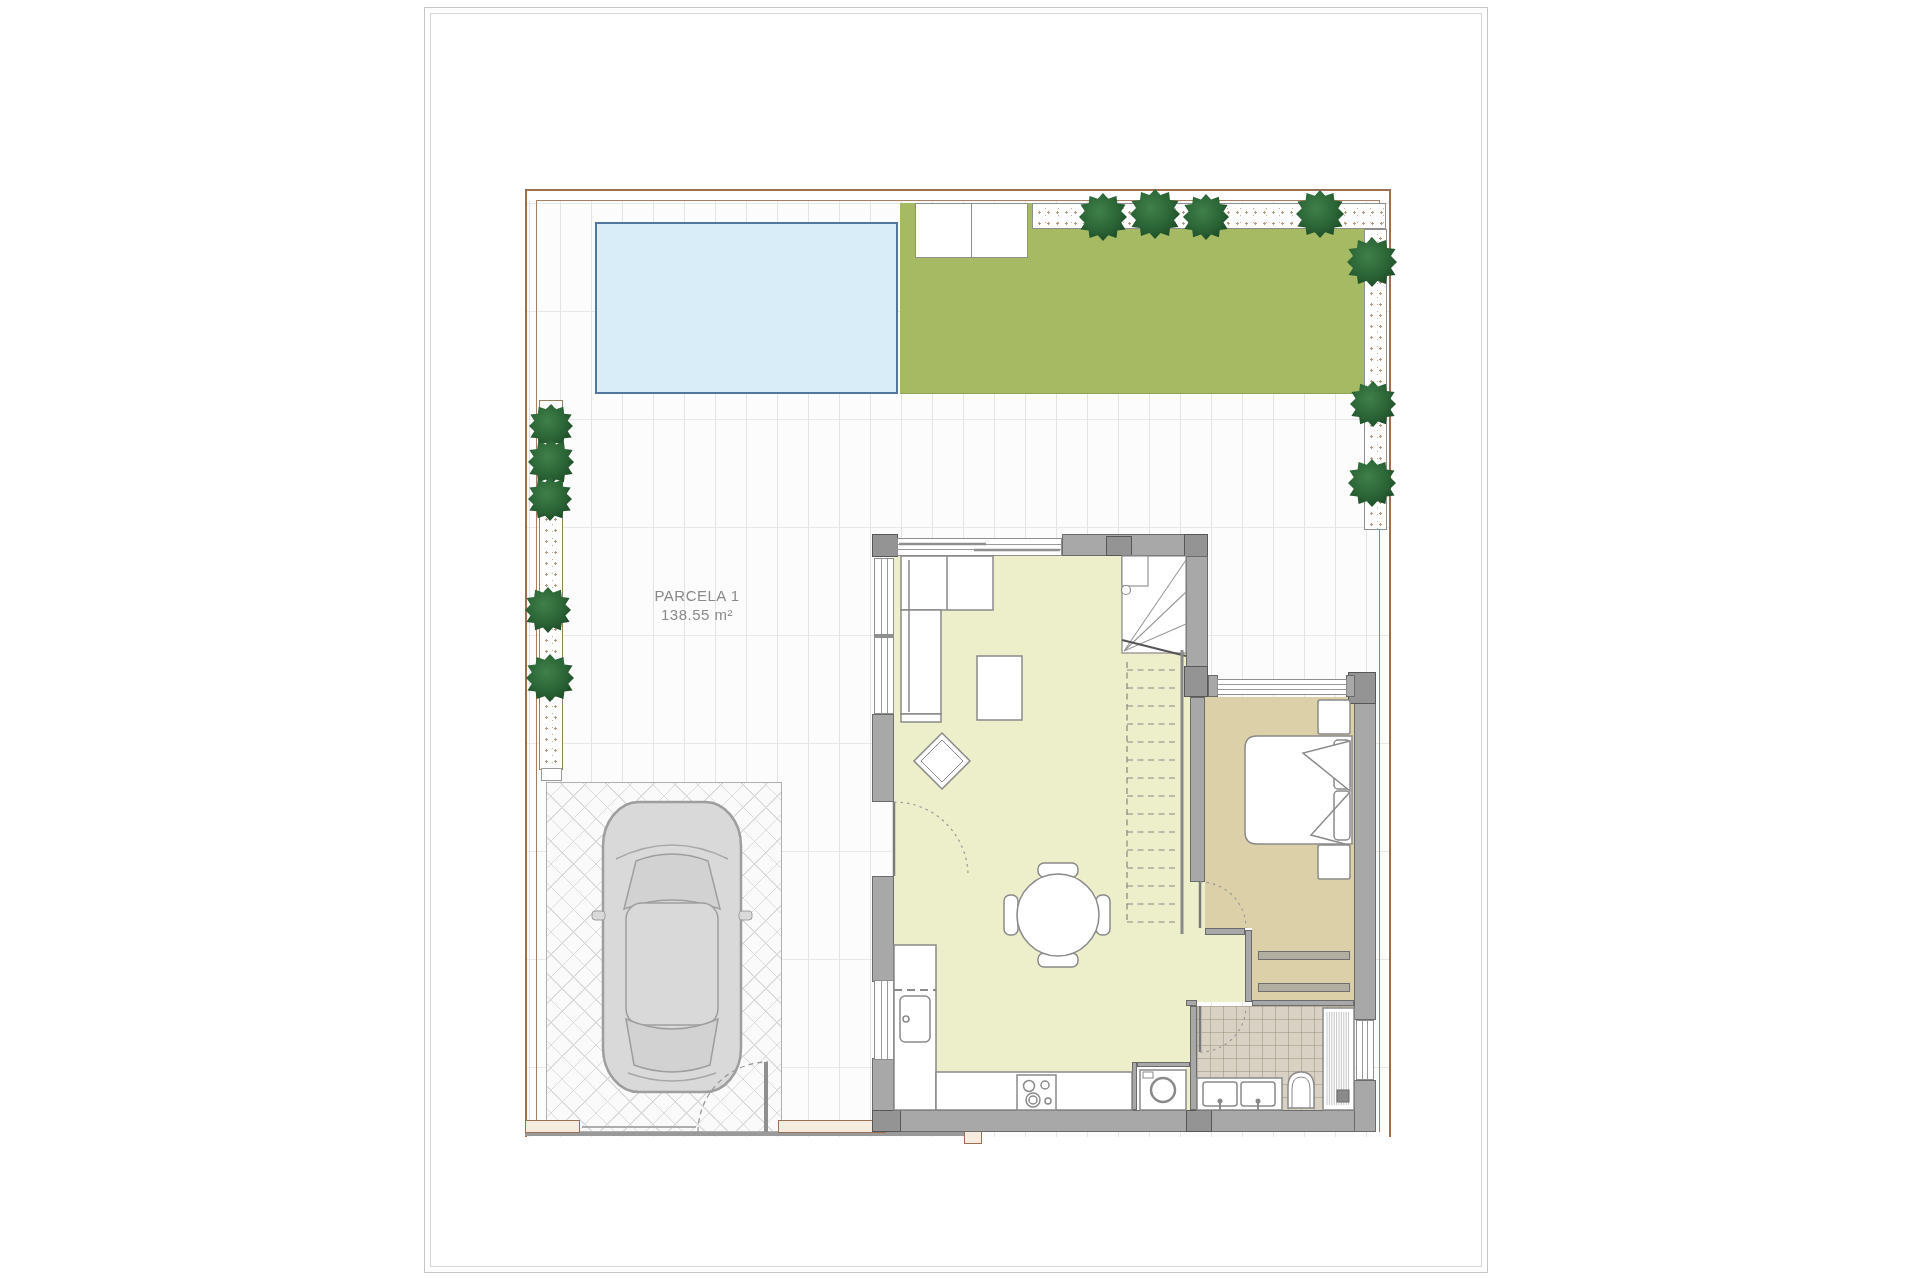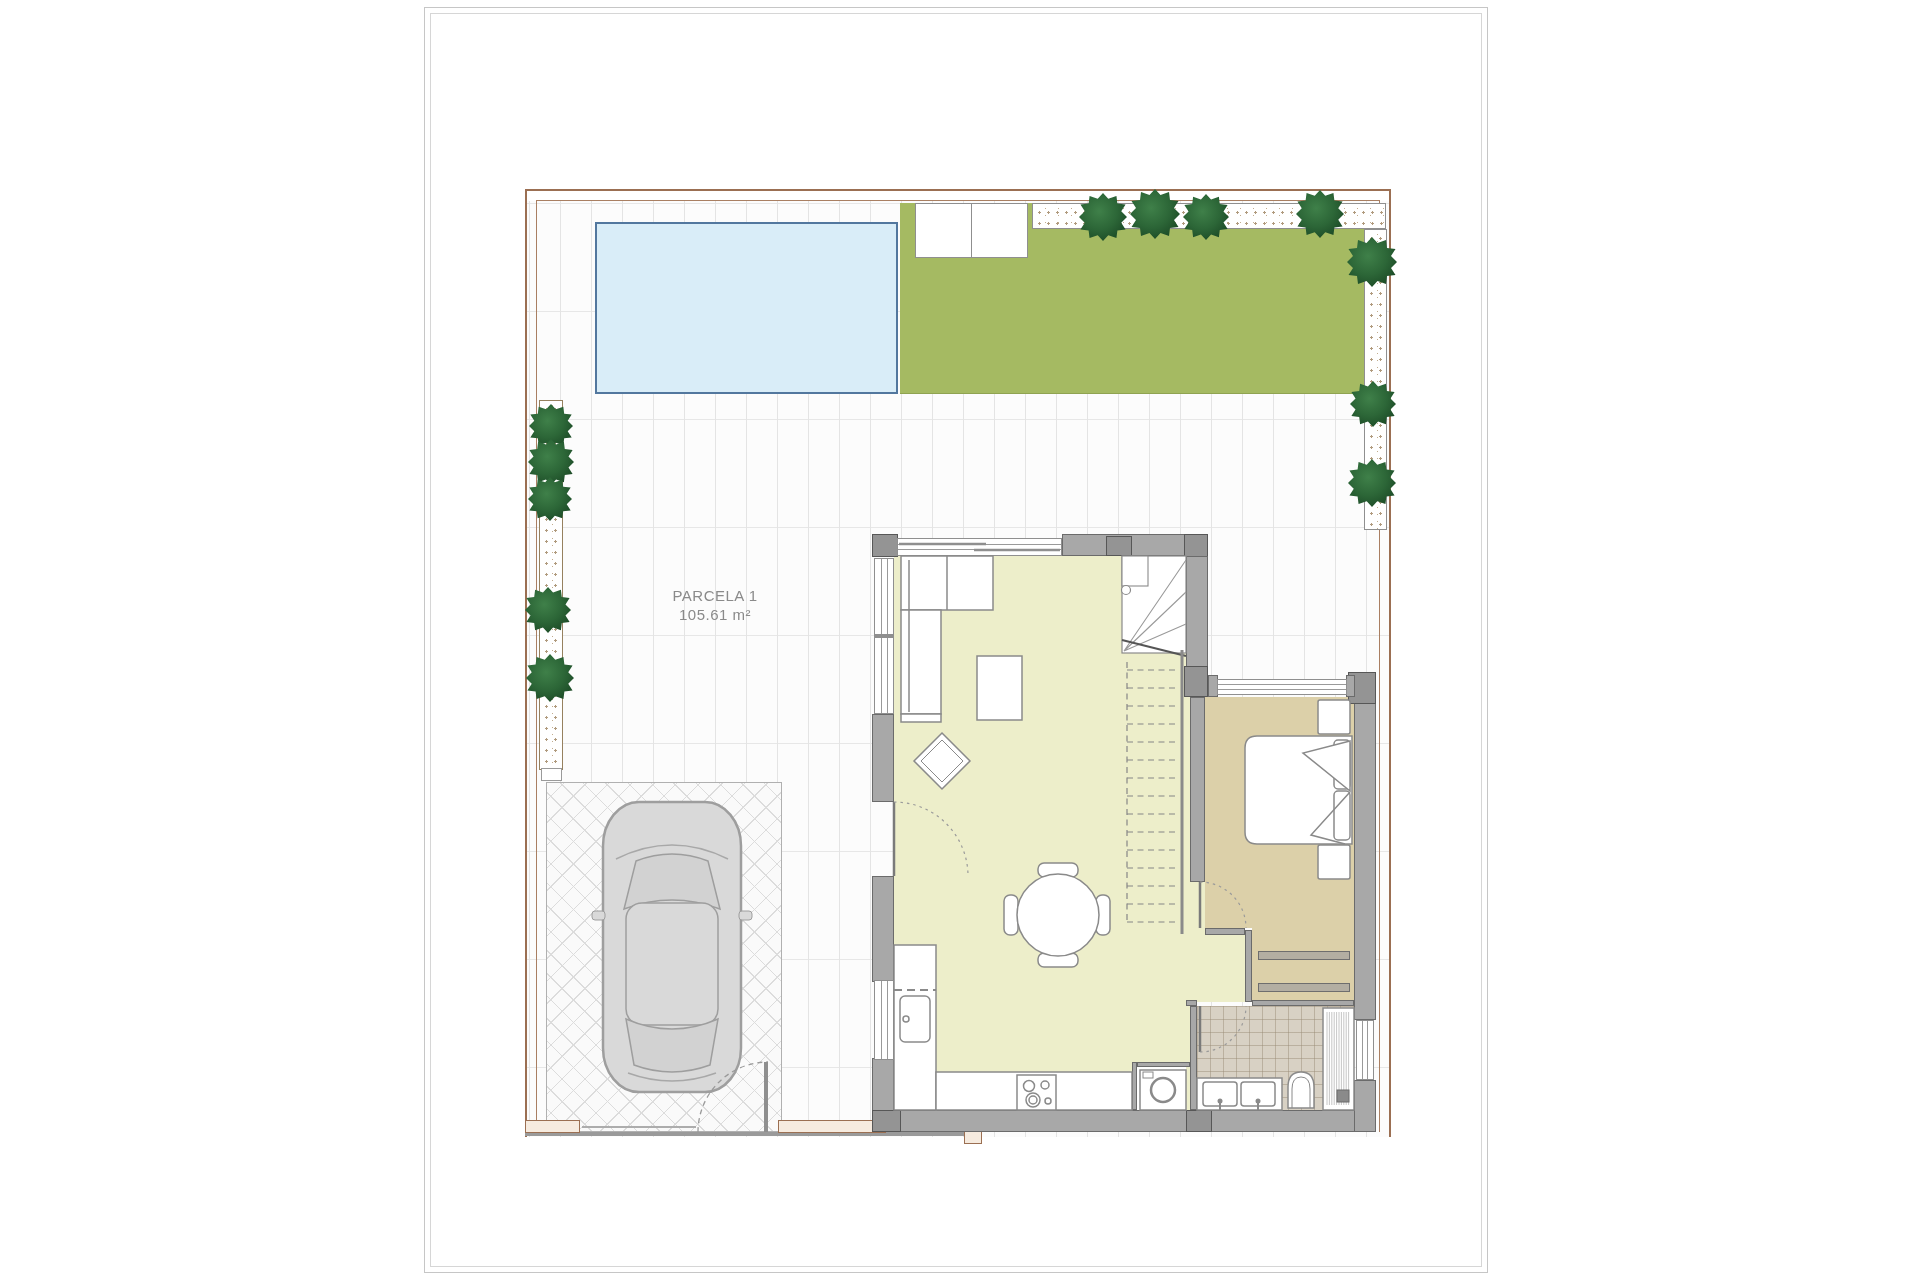--- a/index.html
+++ b/index.html
@@ -150,7 +150,7 @@
   <div class="win win-h" style="left:1217px;top:679px;width:130px;height:16px;"></div>
   <div class="win win-v" style="left:1356px;top:1020px;width:18px;height:60px;"></div>
 
-  <div class="abs parcel-label" style="left:615px;top:586px;width:200px;">
+  <div class="abs parcel-label" style="left:597px;top:586px;width:200px;">
     <div>PARCELA 1</div>
     <div>105.61 m²</div>
   </div>

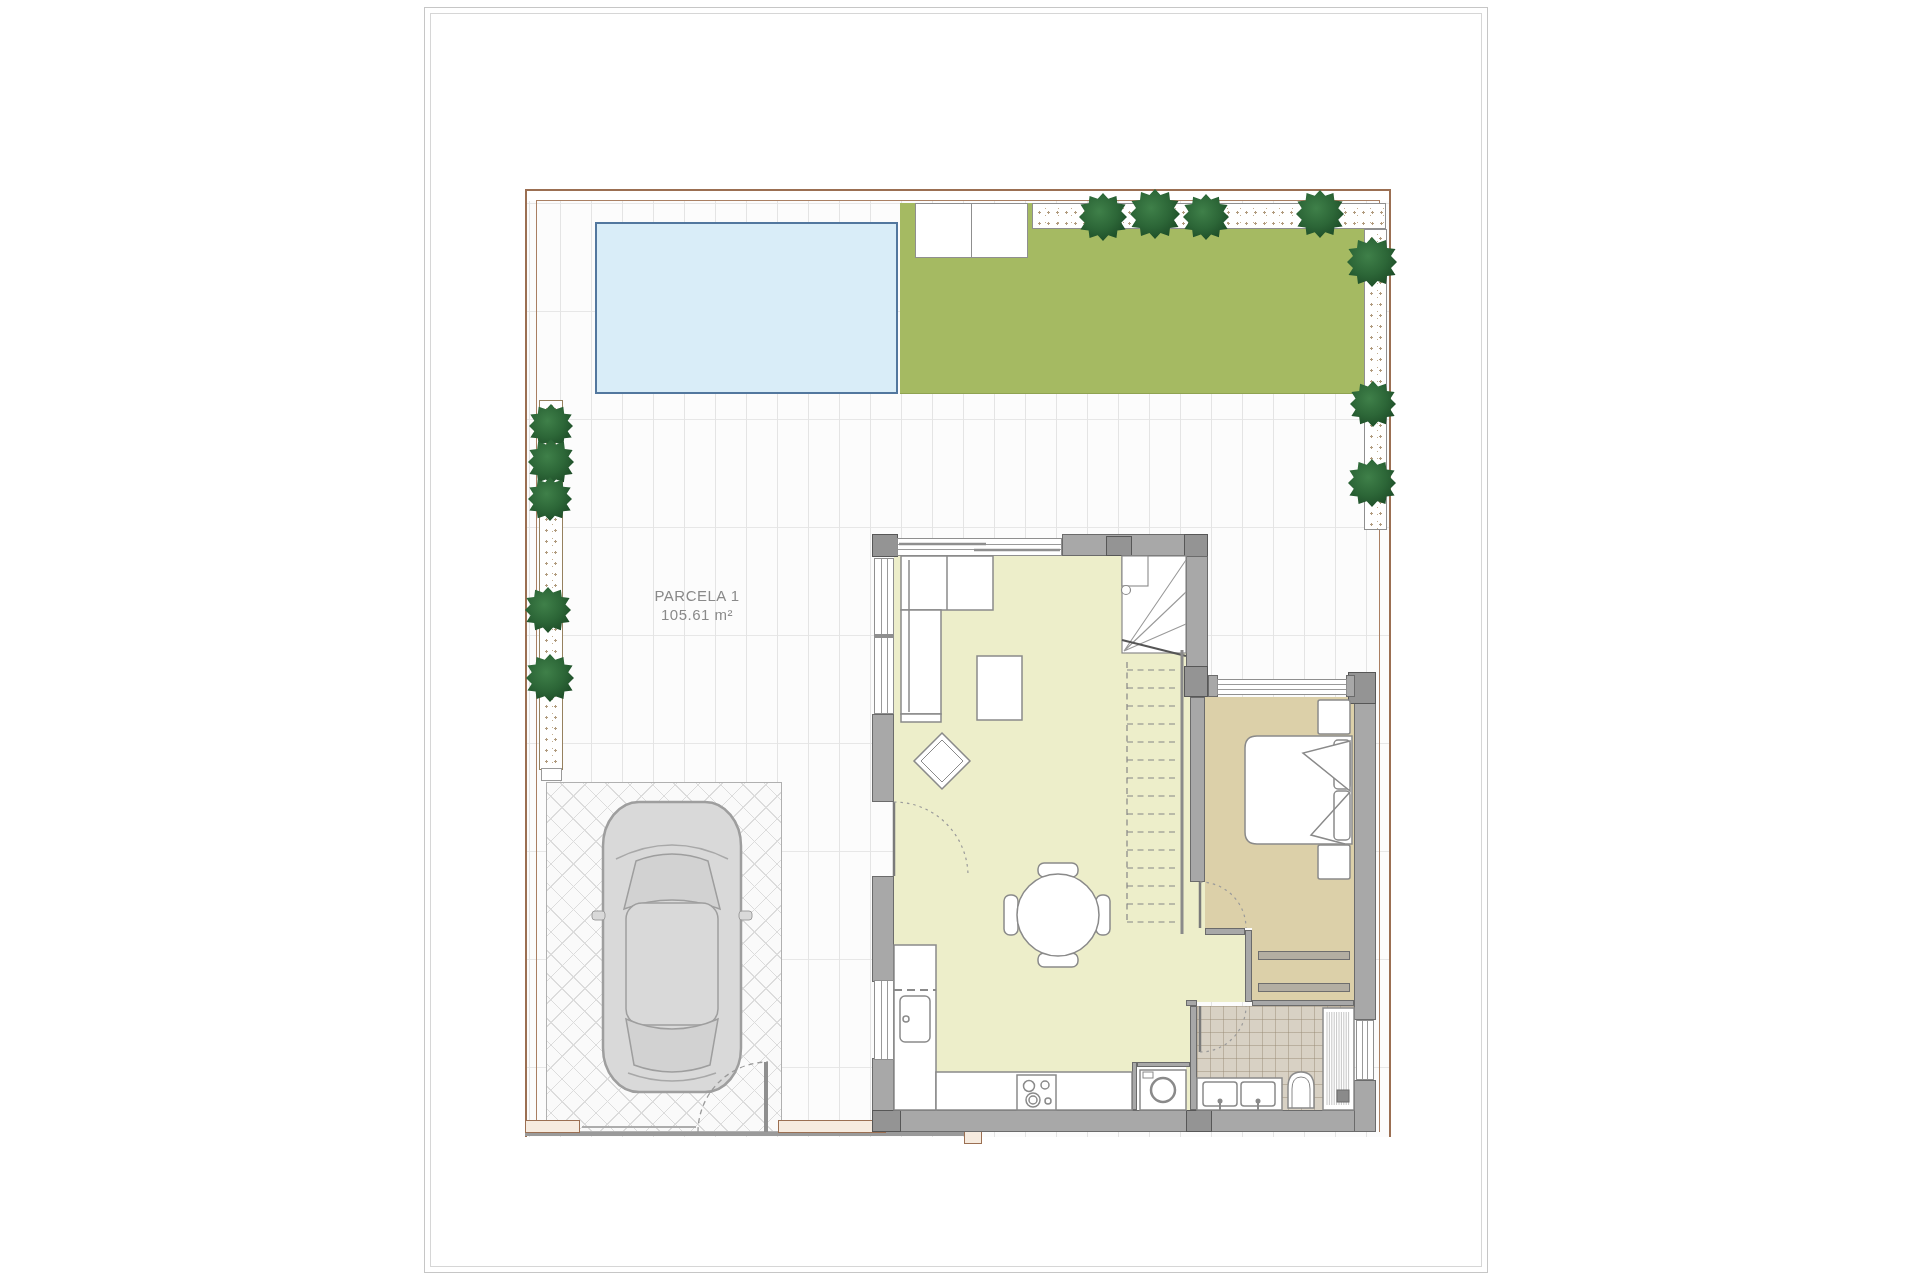--- a/index.html
+++ b/index.html
@@ -152,7 +152,7 @@
 
   <div class="abs parcel-label" style="left:597px;top:586px;width:200px;">
     <div>PARCELA 1</div>
-    <div>105.61 m²</div>
+    <div>138.55 m²</div>
   </div>
 
   <svg class="overlay" width="1920" height="1280" viewBox="0 0 1920 1280">

